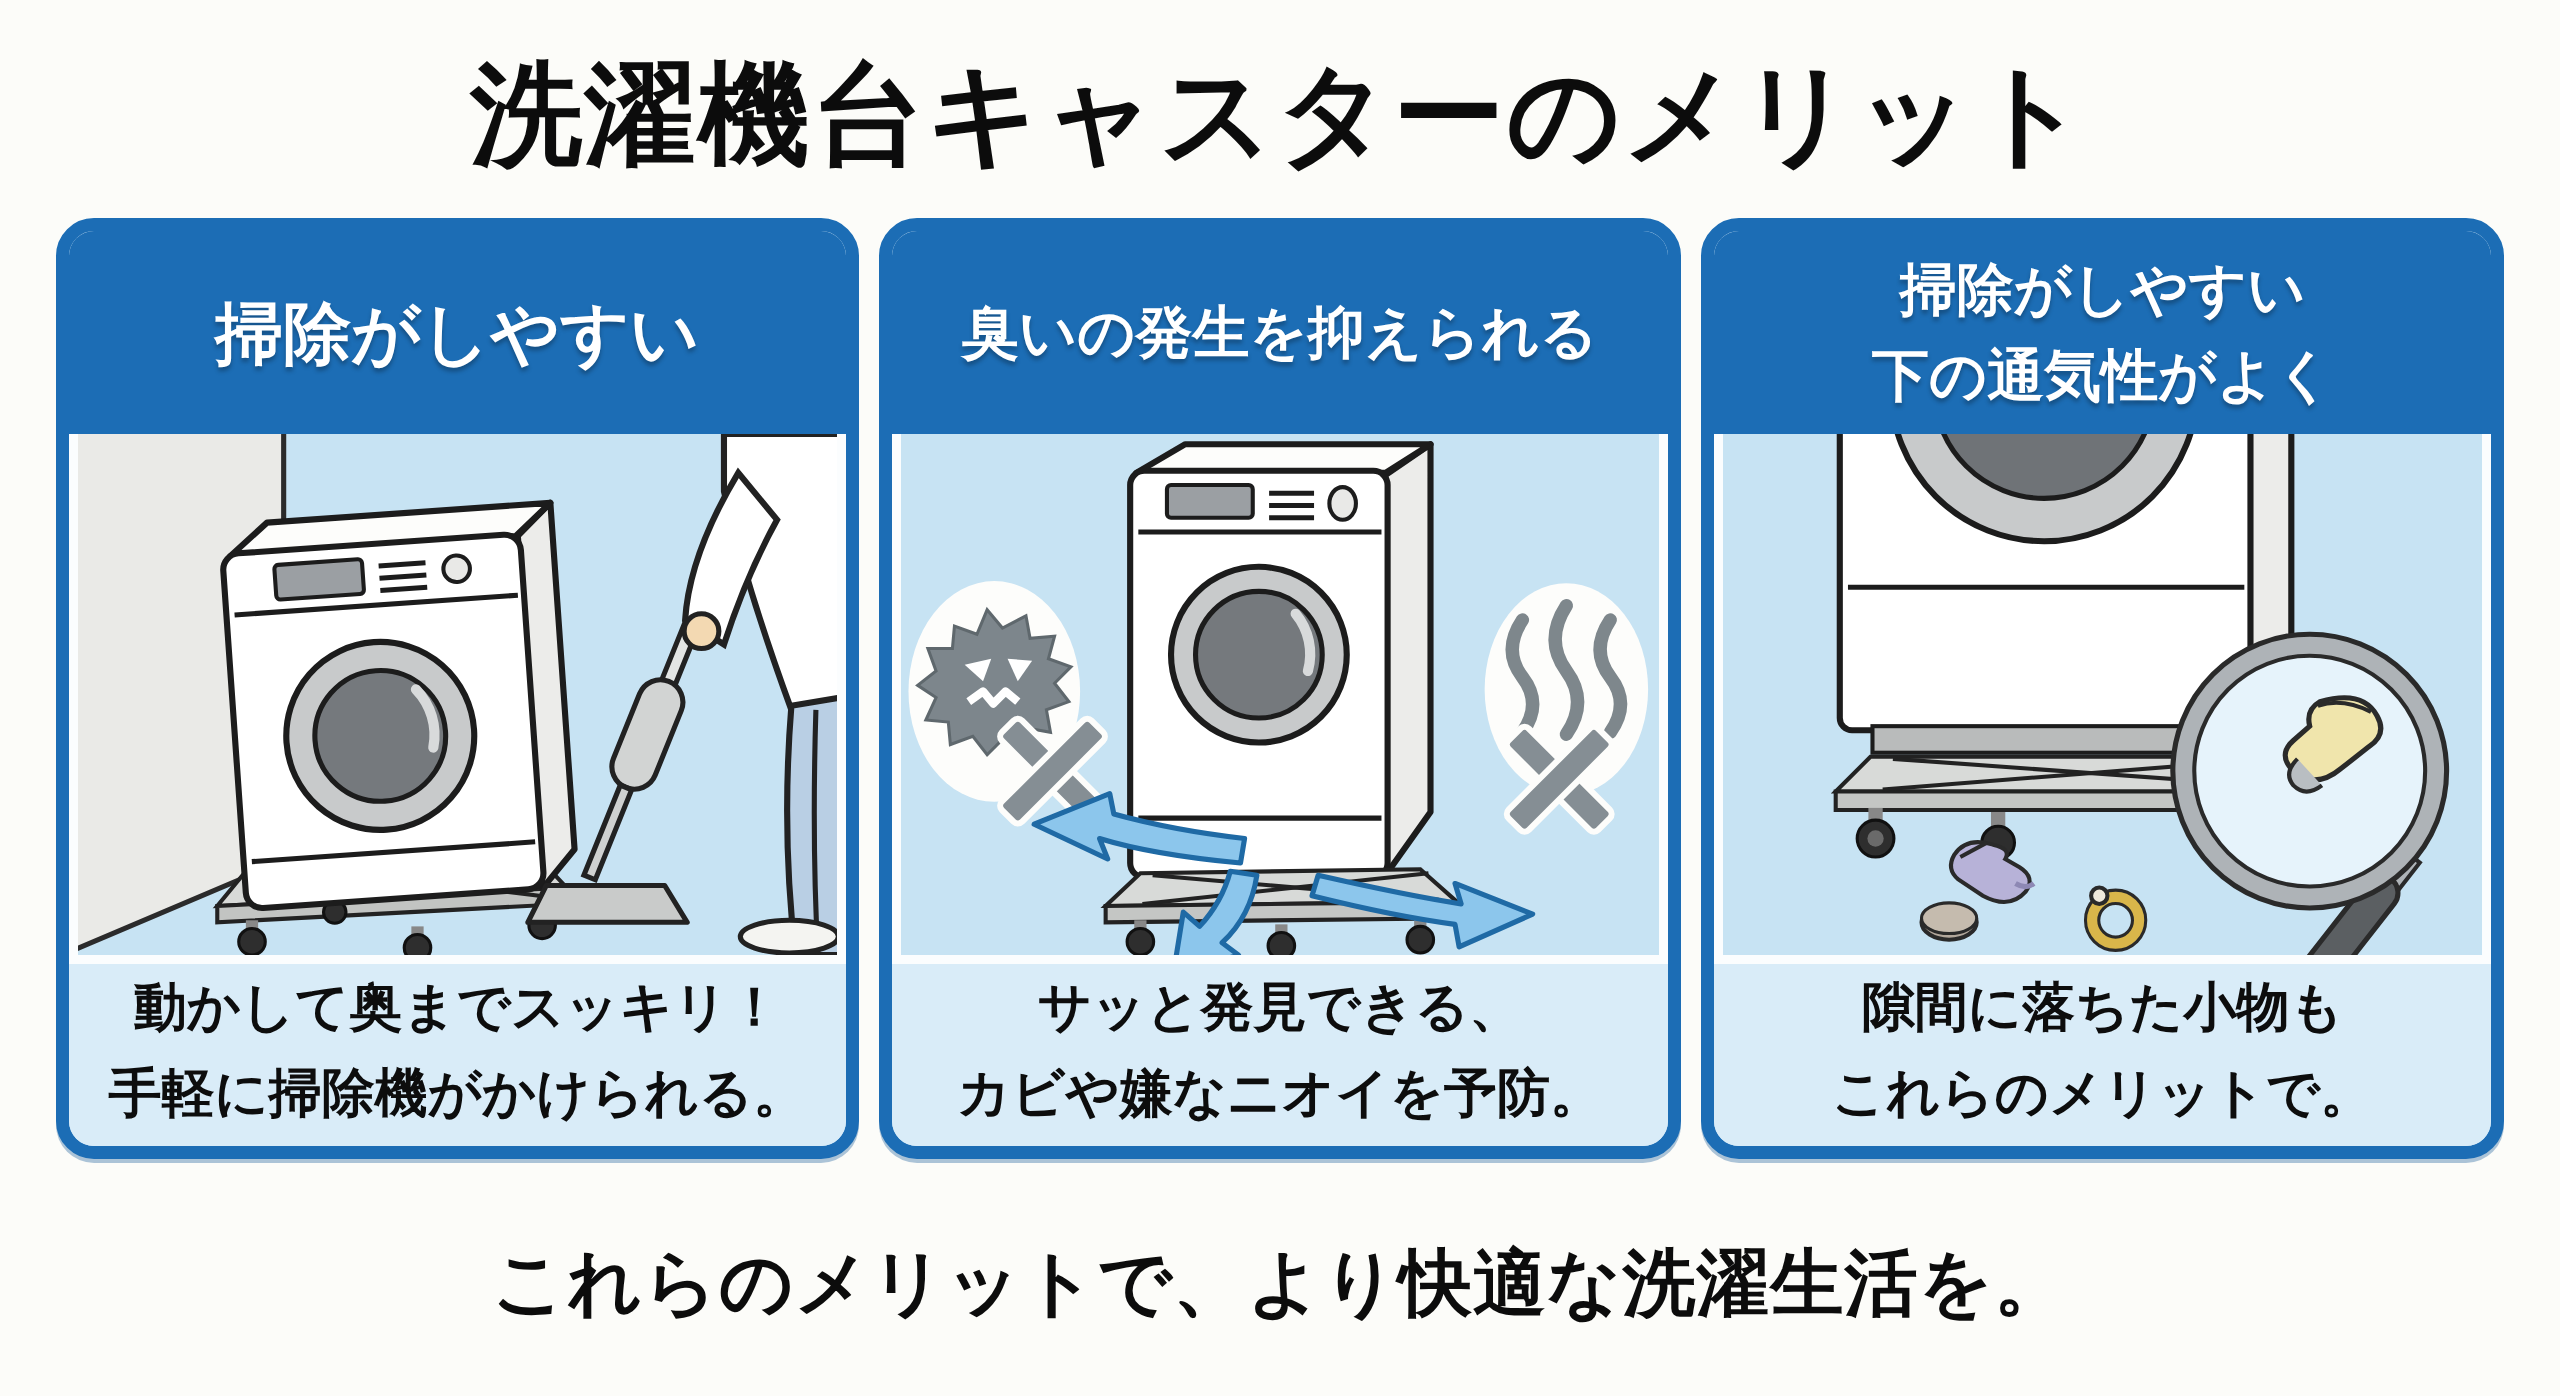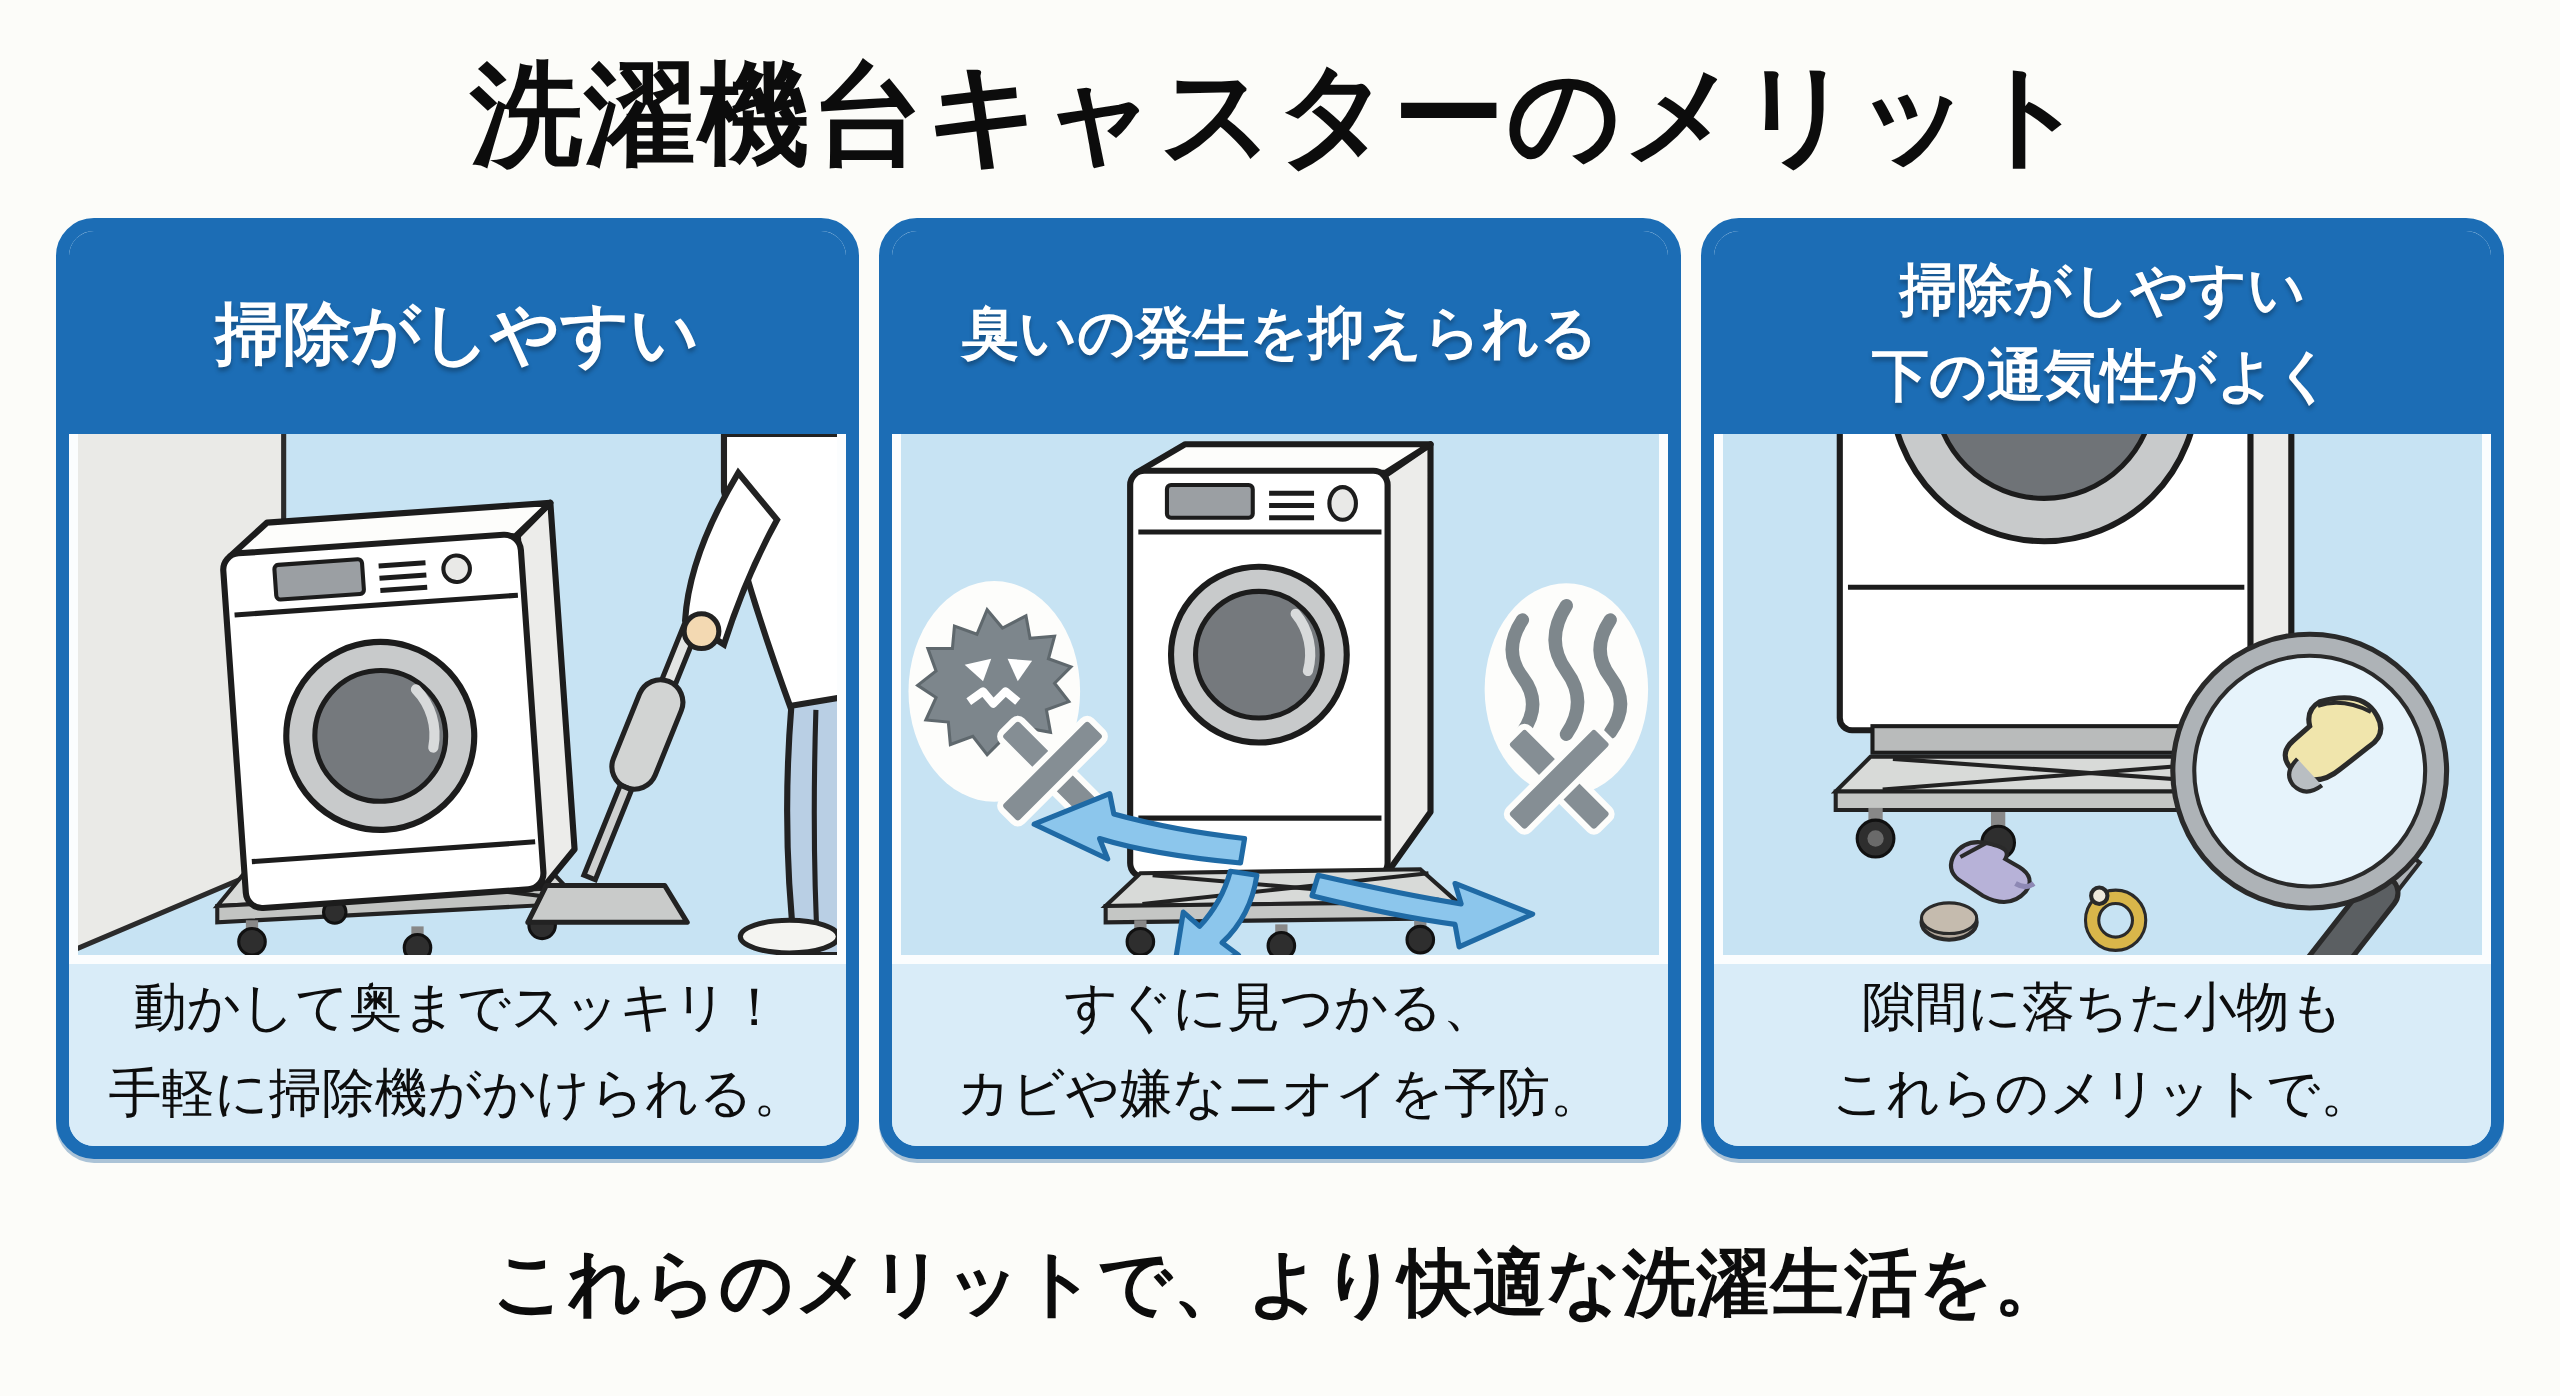--- a/index.html
+++ b/index.html
@@ -77,7 +77,7 @@
     flex-direction:column;
     justify-content:center;
     text-align:center;
-    font-weight:normal;
+    font-weight:bold;
     font-size:53px;
     line-height:1.62;
     color:#0d0d0d;

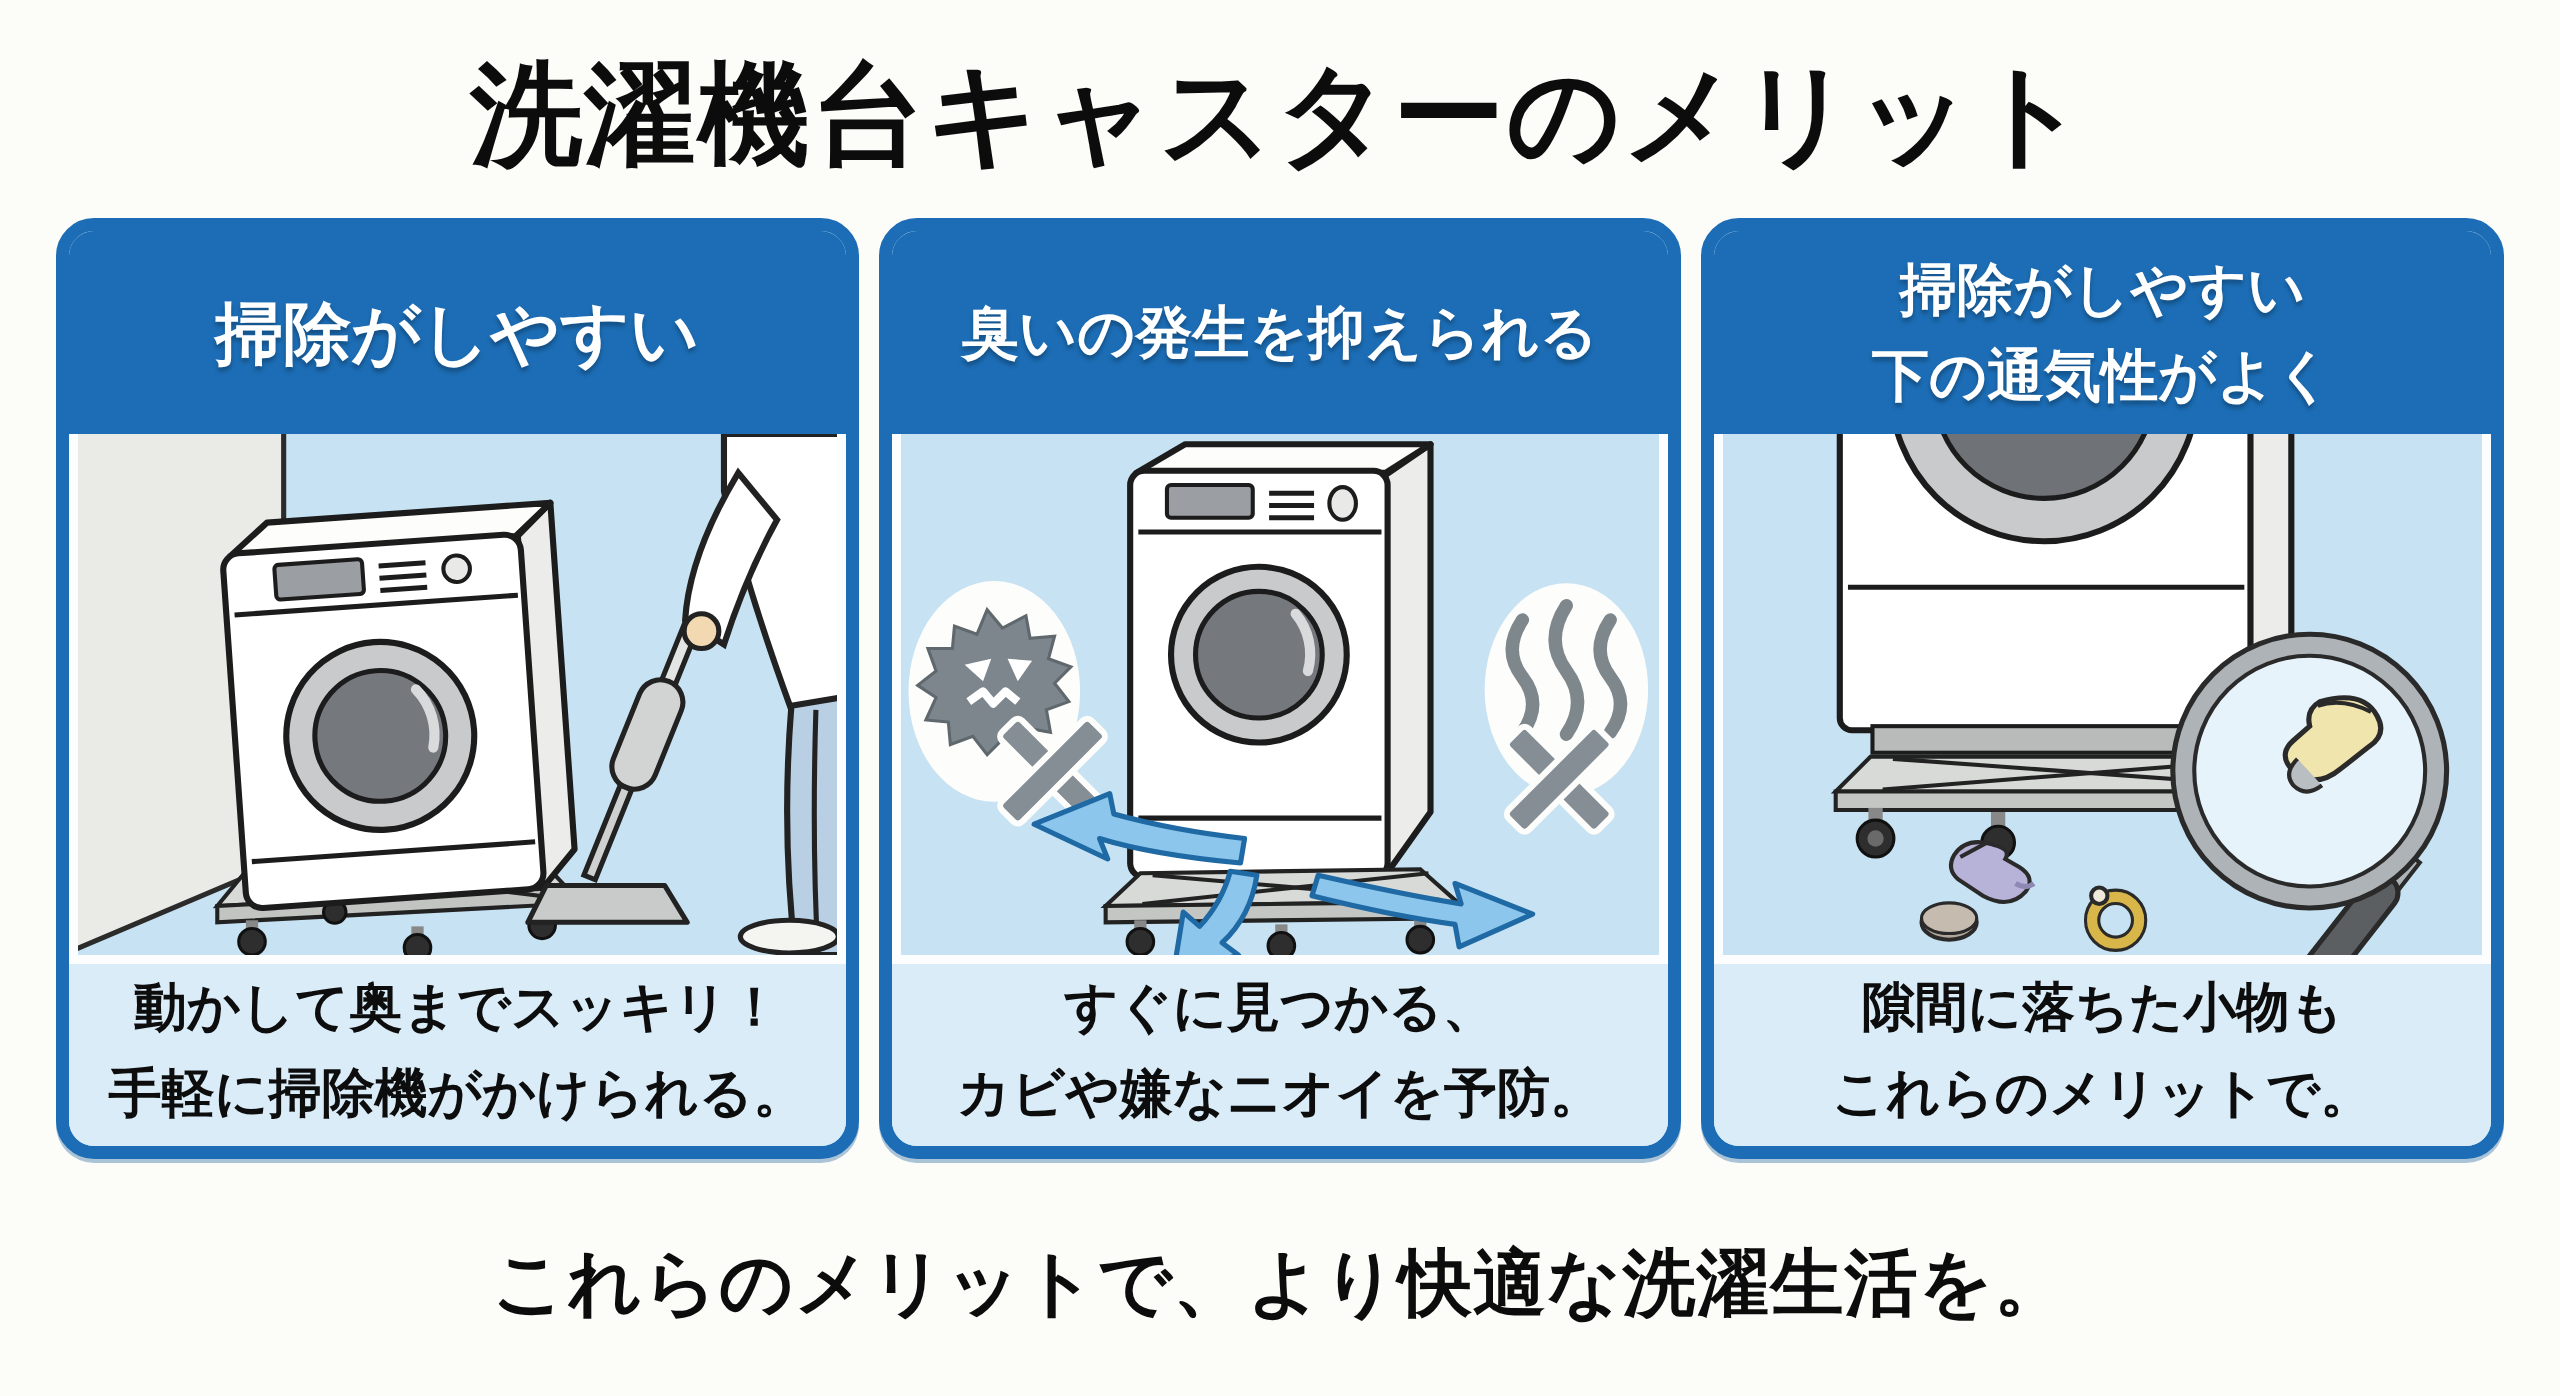--- a/index.html
+++ b/index.html
@@ -249,7 +249,7 @@
       </svg>
     </div>
     <div class="caption">
-      <span class="line">すぐに見つかる、</span>
+      <span class="line">サッと発見できる、</span>
       <span class="line">カビや嫌なニオイを予防。</span>
     </div>
   </section>

